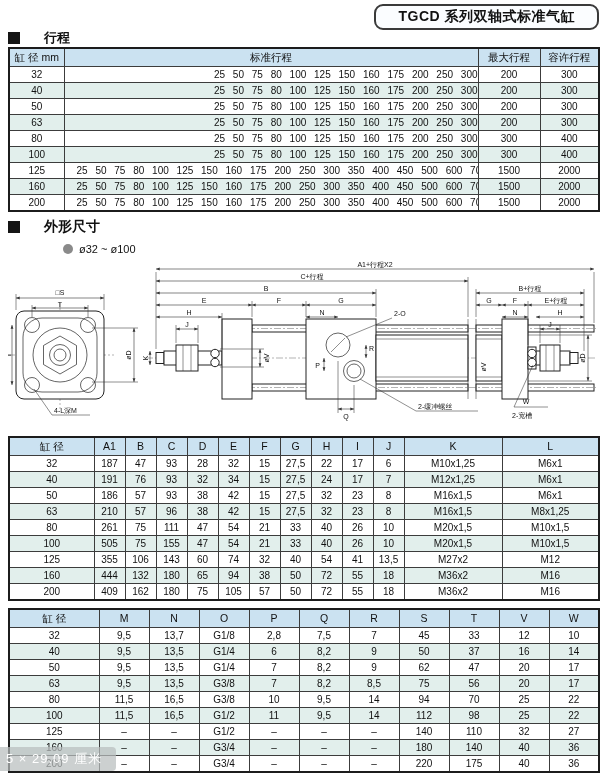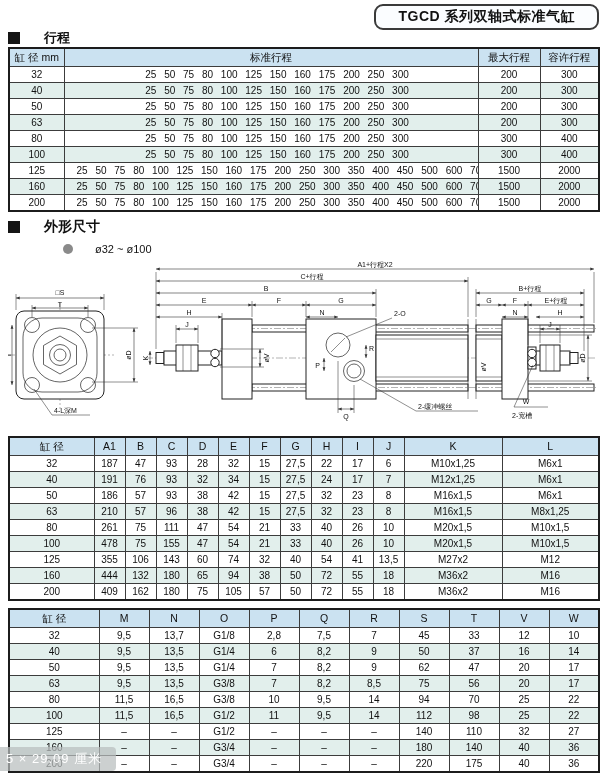--- a/index.html
+++ b/index.html
@@ -22,7 +22,7 @@
   thead th{background:var(--header-bg,#cbe2f1);height:17px;line-height:17px;font-weight:normal;font-size:10.5px;}
   tr.alt td{background:var(--alt-bg,#e2efec);}
   table{border:2px solid #1c1c1c;}
-  td.l{text-align:center;padding-left:12px;word-spacing:5px;}
+  td.l{text-align:right;padding-left:12px;word-spacing:5px;}
   
   svg text{font-size:7px;fill:#111;}
   .s{fill:#fff;stroke:#222;stroke-width:1;}

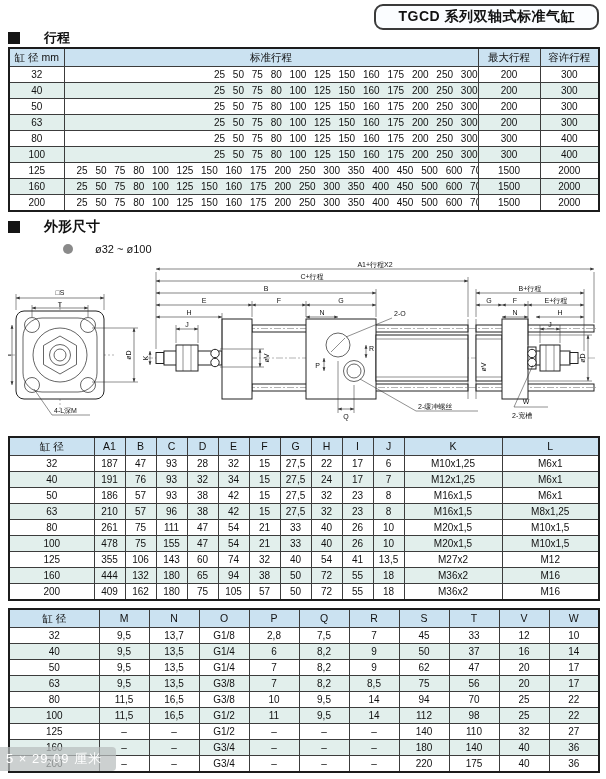--- a/index.html
+++ b/index.html
@@ -13,7 +13,7 @@
   
   .sec{font-size:13px;font-weight:bold;display:flex;align-items:center;gap:24px;}
   .sqmark{width:12px;height:12px;background:#151515;display:inline-block;}
-  .bullet-line{font-size:11px;display:flex;align-items:center;gap:22px;padding-left:39px;}
+  .bullet-line{font-size:11px;display:flex;align-items:center;gap:6px;padding-left:39px;}
   .dotmark{width:10px;height:10px;border-radius:50%;background:#8a8a8a;display:inline-block;}
   
   table{border-collapse:collapse;table-layout:fixed;width:590px;background:#fff;}

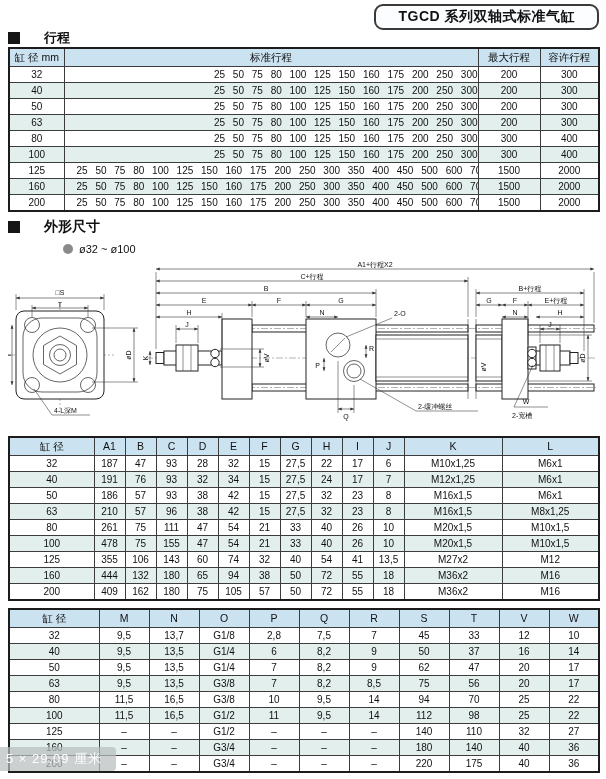--- a/index.html
+++ b/index.html
@@ -402,7 +402,7 @@
         </tr>
         <tr class="alt">
           <td>100</td>
-          <td>478</td>
+          <td>505</td>
           <td>75</td>
           <td>155</td>
           <td>47</td>

